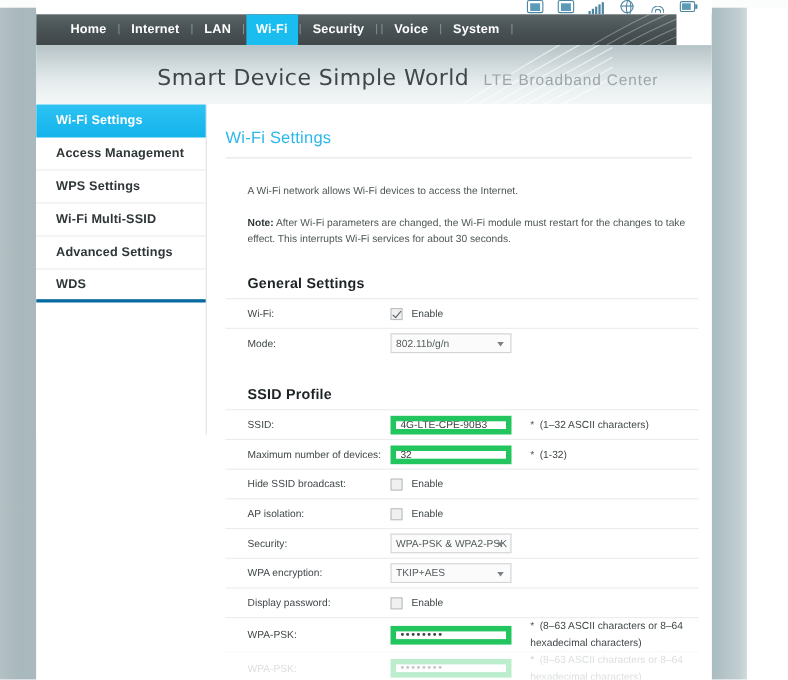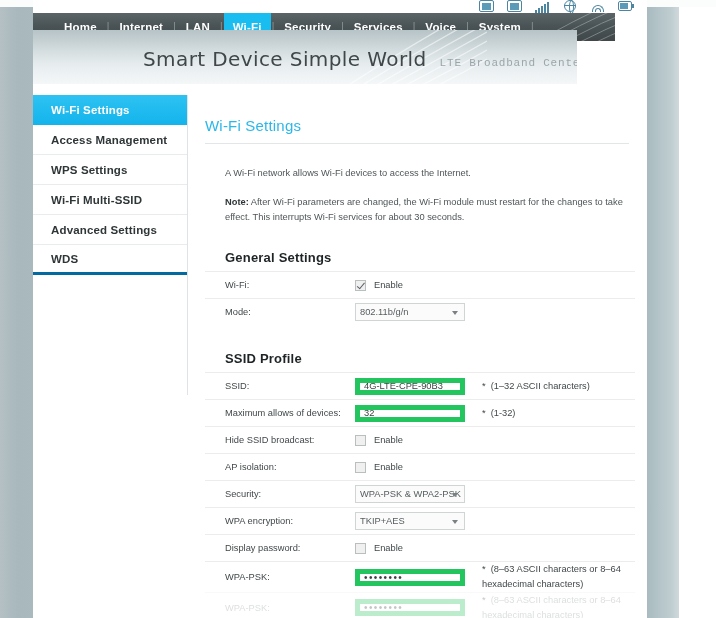--- a/index.html
+++ b/index.html
@@ -475,7 +475,6 @@
     <div class="nav-sep">|</div>
     <div class="nav-item">Security</div>
     <div class="nav-sep">|</div>
-    <div class="nav-item">Services</div>
     <div class="nav-sep">|</div>
     <div class="nav-item">Voice</div>
     <div class="nav-sep">|</div>

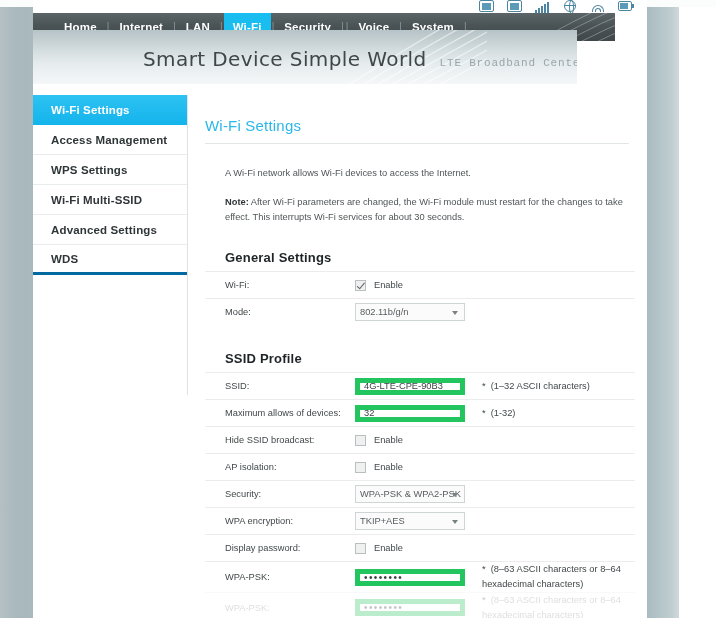--- a/index.html
+++ b/index.html
@@ -205,8 +205,8 @@
   
   .banner {
     position: absolute;
-    left: 33px; top: 30px;
-    width: 544px; height: 54px;
+    left: 33px; top: 41px;
+    width: 614px; height: 54px;
     background: linear-gradient(to bottom, #b6c3c7 0%, #ccd6d8 28%, #e6ecee 62%, #f4f7f8 100%);
     overflow: hidden;
   }

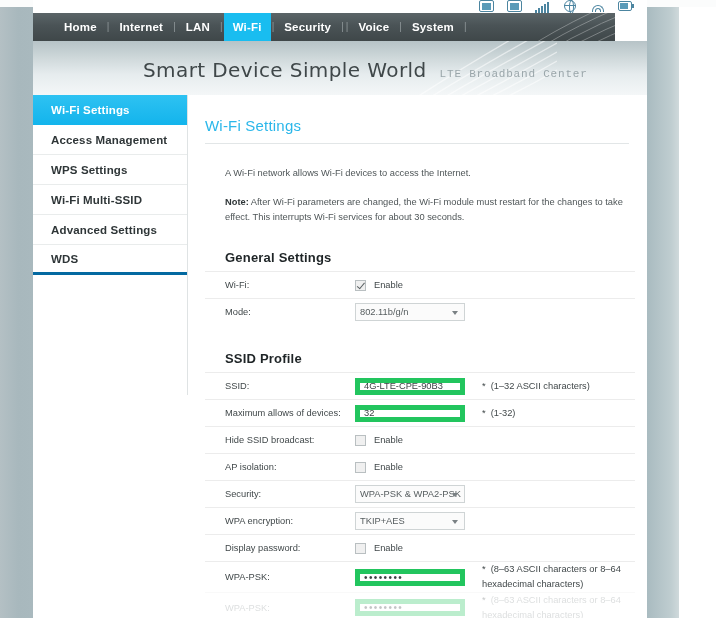--- a/index.html
+++ b/index.html
@@ -232,10 +232,10 @@
     font-family: "DejaVu Sans", sans-serif;
   }
   .slogan .t2 {
-    font-size: 11px;
+    font-size: 14px;
     color: #9aa6aa;
     letter-spacing: .8px;
-    font-family: Liberation Mono, monospace;
+    font-family: Liberation Sans, sans-serif;
   }
 
   

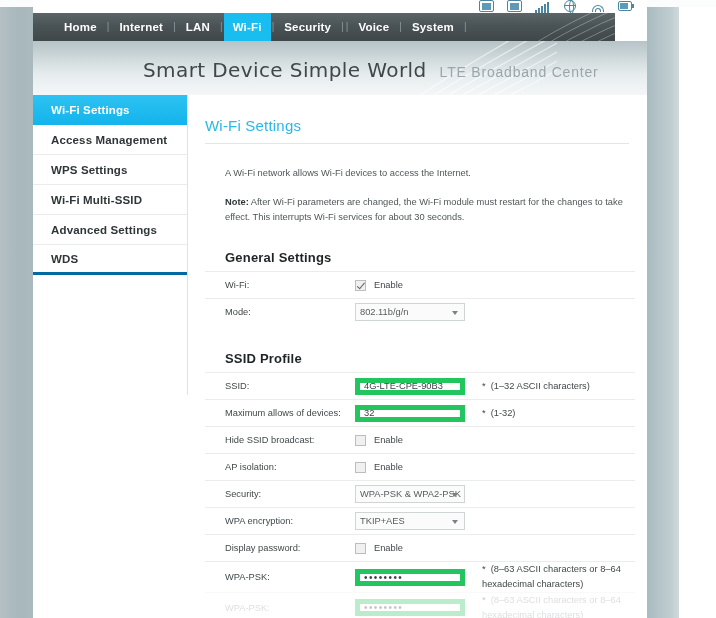--- a/index.html
+++ b/index.html
@@ -566,7 +566,7 @@
       </div>
 
       <div class="row">
-        <div class="lbl">Maximum allows of devices:</div>
+        <div class="lbl">Maximum number of devices:</div>
         <div class="fld">
           <input class="txt" type="text" value="32" style="">
         </div>

